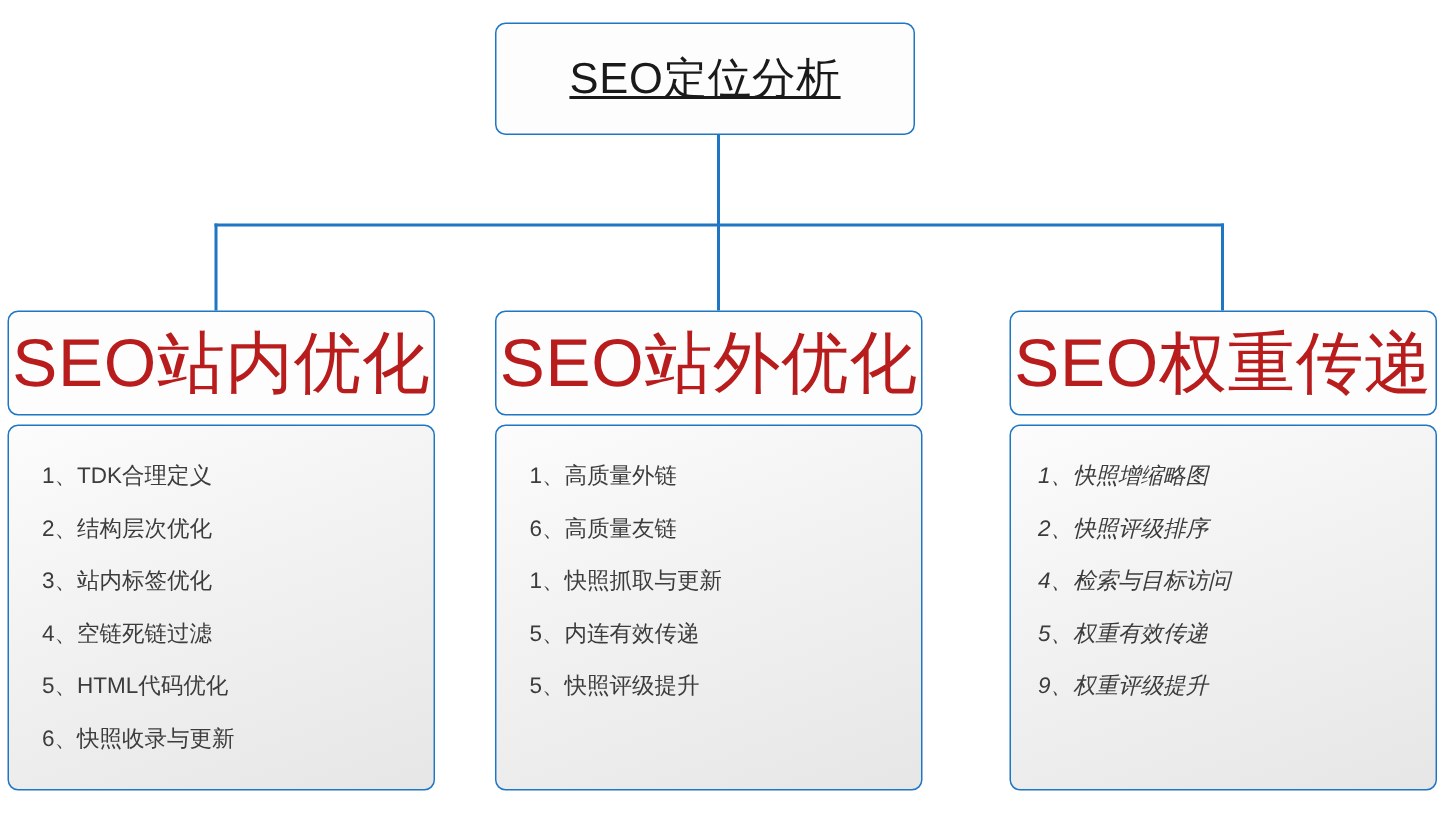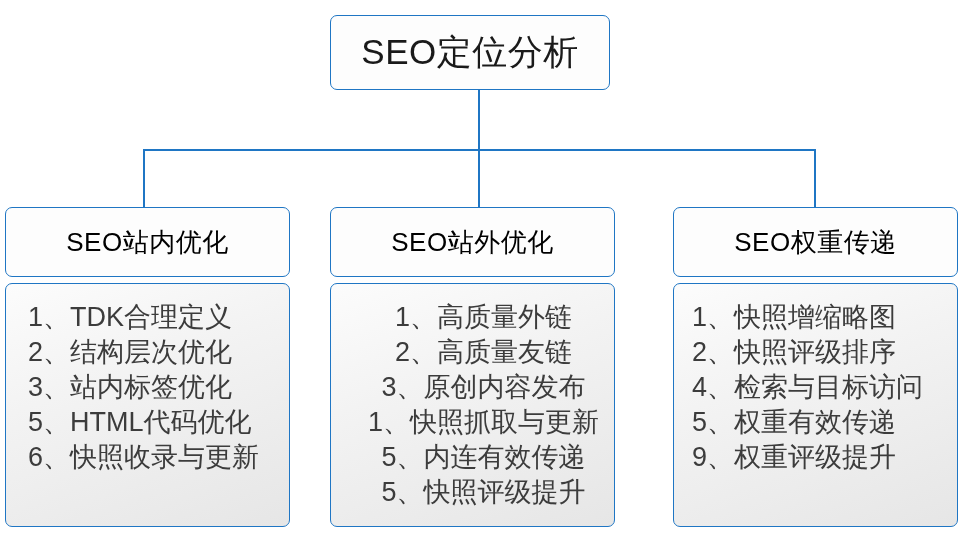--- a/index.html
+++ b/index.html
@@ -46,10 +46,11 @@
     justify-content: center;
   }
   .root-title {
-    font-size: 35px;
+    font-size: 29px;
     color: #1a1a1a;
     letter-spacing: 0.5px;
     white-space: nowrap;
+    text-decoration: underline;
   }
 
   

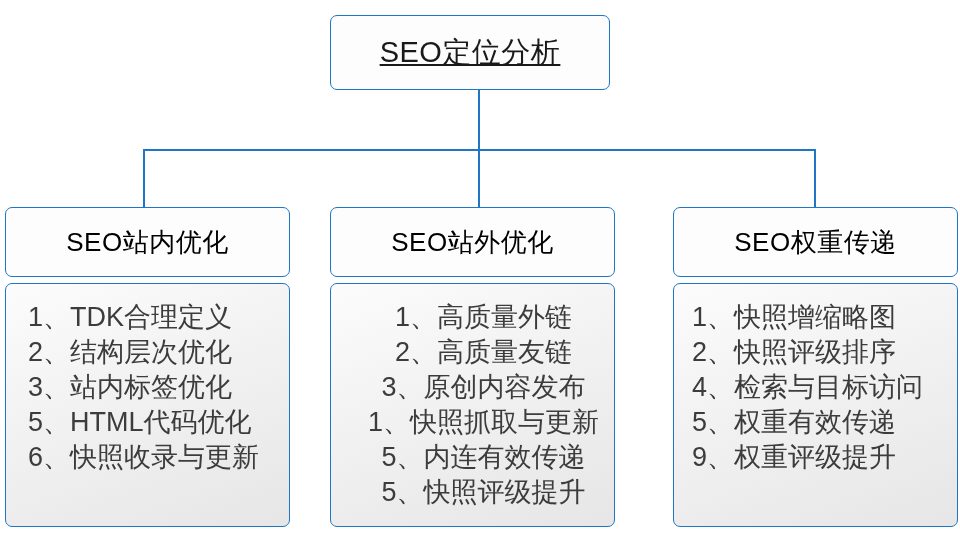--- a/index.html
+++ b/index.html
@@ -75,8 +75,8 @@
     justify-content: center;
   }
   .col-header-title {
-    font-size: 26px;
-    color: #000000;
+    font-size: 45px;
+    color: #b91c1c;
     letter-spacing: 0.5px;
     white-space: nowrap;
   }

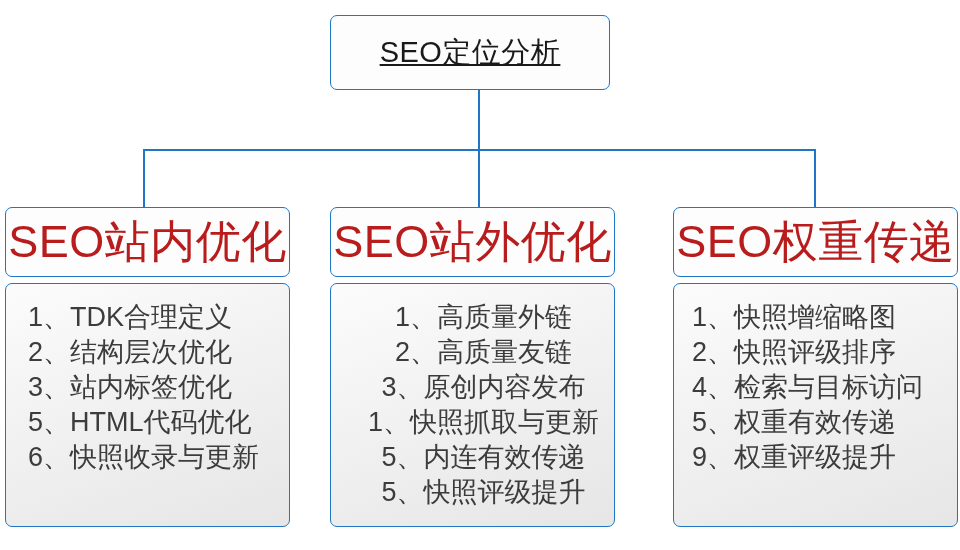--- a/index.html
+++ b/index.html
@@ -60,7 +60,7 @@
     width: 285px;
   }
   .col-1 { left: 5px; }
-  .col-2 { left: 330px; text-align: center; }
+  .col-2 { left: 330px; }
   .col-3 { left: 673px; }
 
   .col-header {

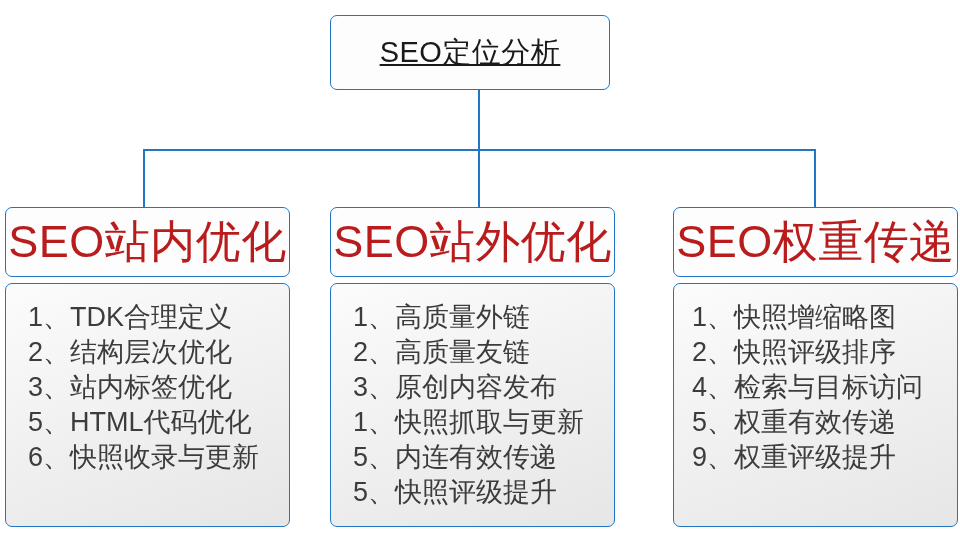--- a/index.html
+++ b/index.html
@@ -93,7 +93,7 @@
     overflow: hidden;
   }
   .list-item {
-    font-size: 27px;
+    font-size: 15px;
     color: #3c3c3c;
     line-height: 35px;
     white-space: nowrap;

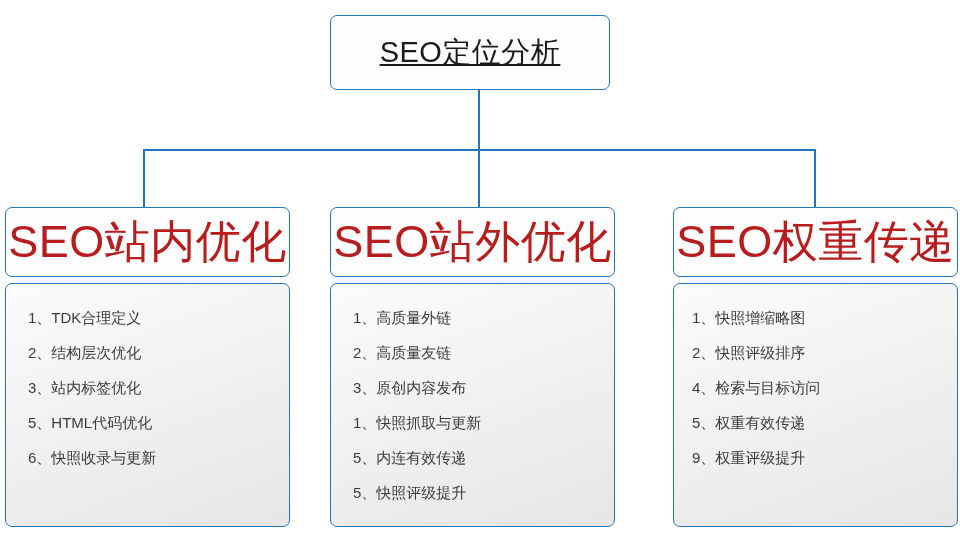--- a/index.html
+++ b/index.html
@@ -99,7 +99,7 @@
     white-space: nowrap;
     padding-left: 22px;
   }
-  .col-3 .list-item { padding-left: 18px; }
+  .col-3 .list-item { padding-left: 18px; font-style: italic; }
 </style>
 </head>
 <body>

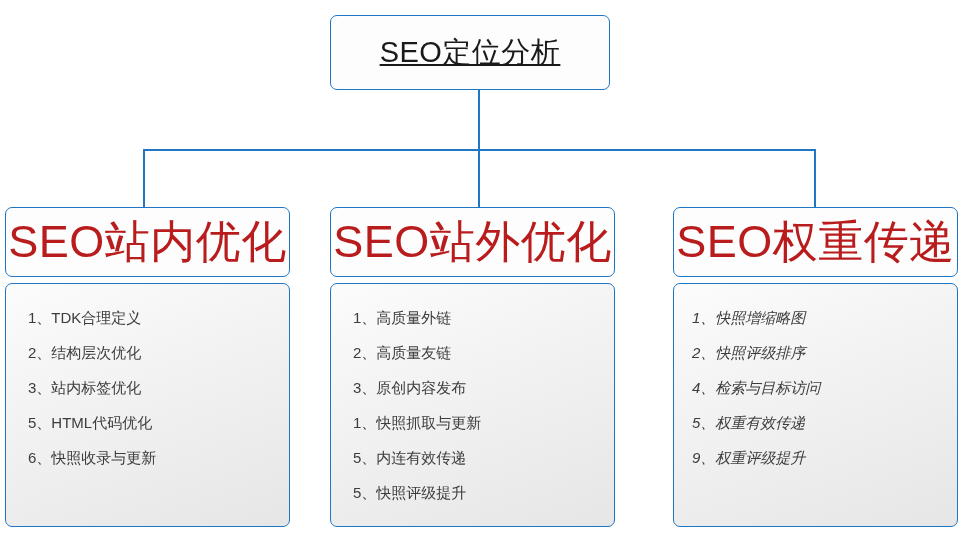--- a/index.html
+++ b/index.html
@@ -135,7 +135,7 @@
     </div>
     <div class="col-list">
       <div class="list-item">1、高质量外链</div>
-      <div class="list-item">2、高质量友链</div>
+      <div class="list-item">6、高质量友链</div>
       <div class="list-item">3、原创内容发布</div>
       <div class="list-item">1、快照抓取与更新</div>
       <div class="list-item">5、内连有效传递</div>

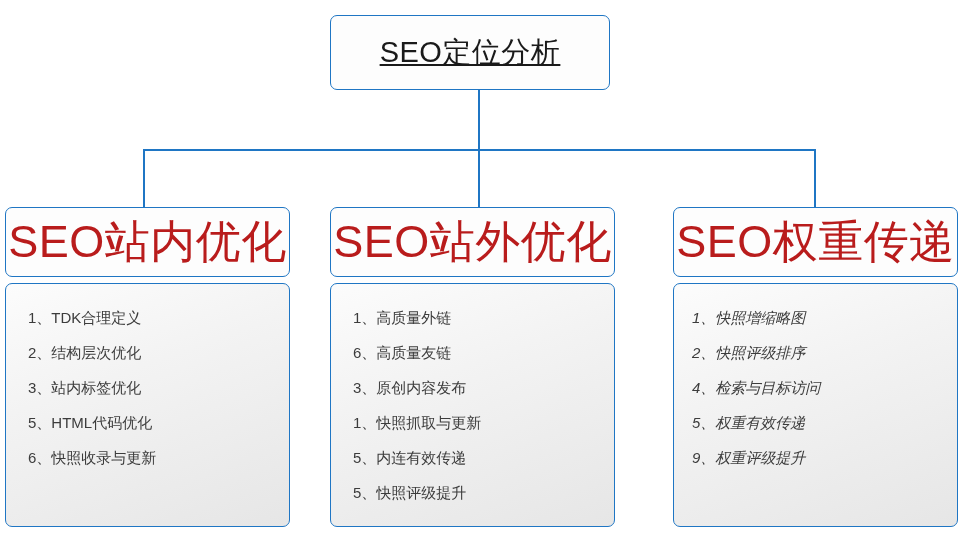--- a/index.html
+++ b/index.html
@@ -136,7 +136,6 @@
     <div class="col-list">
       <div class="list-item">1、高质量外链</div>
       <div class="list-item">6、高质量友链</div>
-      <div class="list-item">3、原创内容发布</div>
       <div class="list-item">1、快照抓取与更新</div>
       <div class="list-item">5、内连有效传递</div>
       <div class="list-item">5、快照评级提升</div>

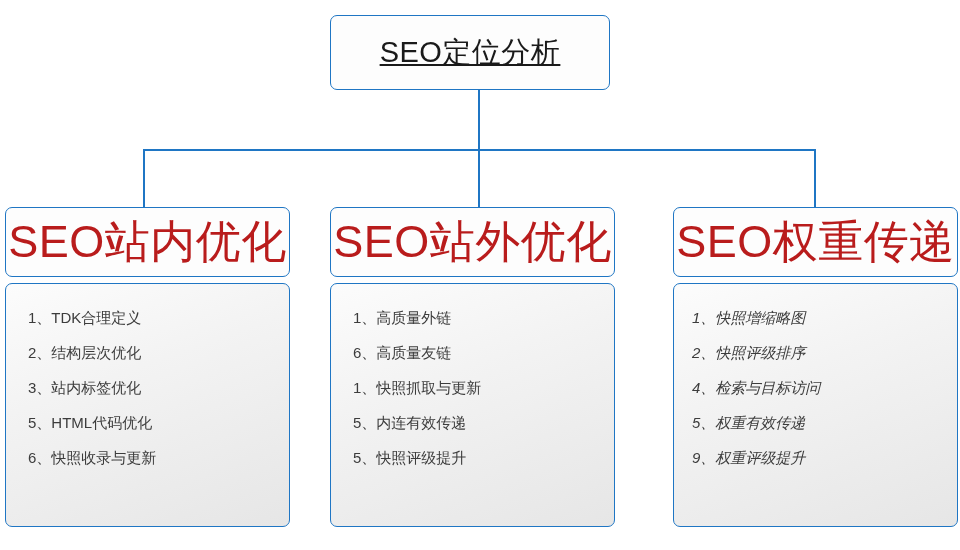--- a/index.html
+++ b/index.html
@@ -124,6 +124,7 @@
       <div class="list-item">1、TDK合理定义</div>
       <div class="list-item">2、结构层次优化</div>
       <div class="list-item">3、站内标签优化</div>
+      <div class="list-item">4、空链死链过滤</div>
       <div class="list-item">5、HTML代码优化</div>
       <div class="list-item">6、快照收录与更新</div>
     </div>

